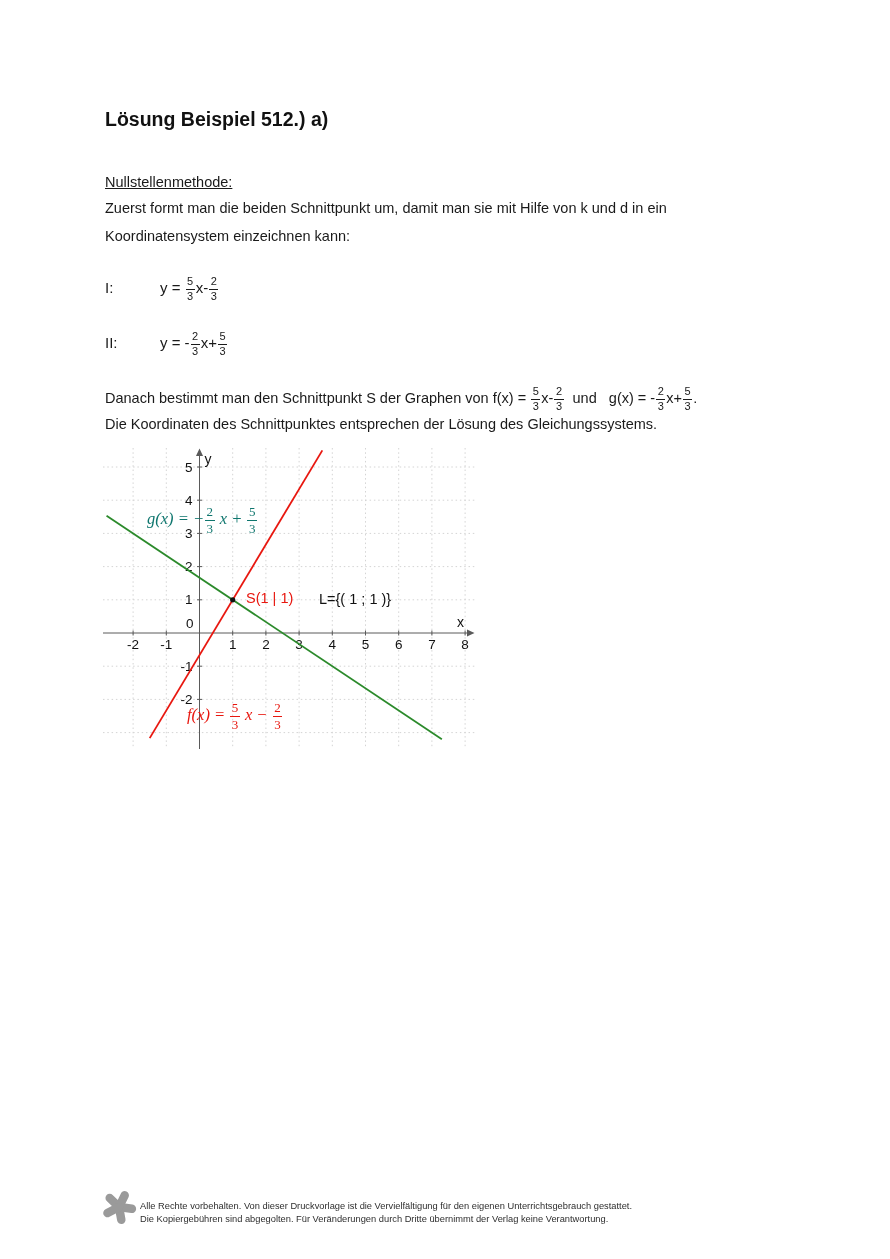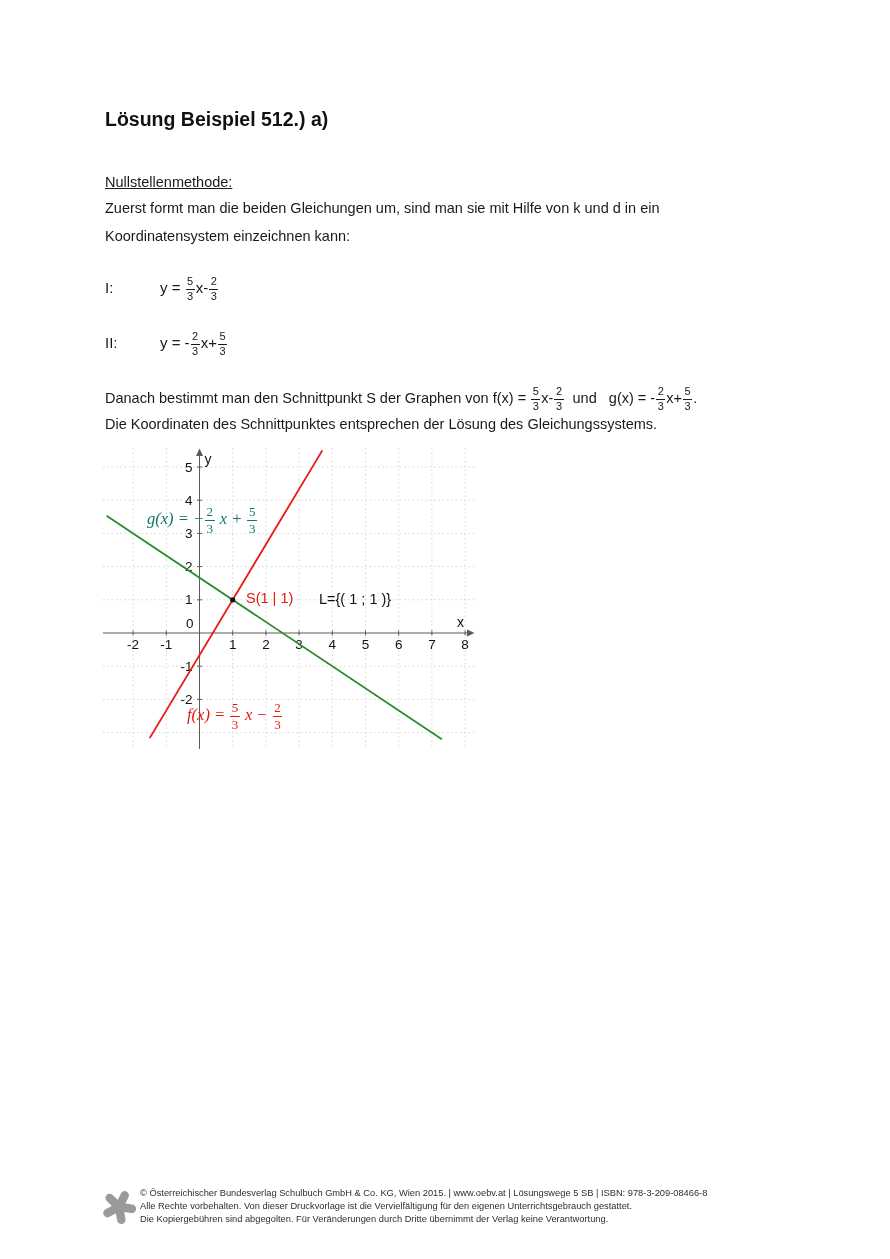--- a/index.html
+++ b/index.html
@@ -54,7 +54,7 @@
 
   <div class="method-heading">Nullstellenmethode:</div>
 
-  <div class="bline" style="top:200px;">Zuerst formt man die beiden Gleichungen um, sind man sie mit Hilfe von k und d in ein</div>
+  <div class="bline" style="top:200px;">Zuerst formt man die beiden Schnittpunkt um, damit man sie mit Hilfe von k und d in ein</div>
   <div class="bline" style="top:228px;">Koordinatensystem einzeichnen kann:</div>
 
   <div class="eq" style="top:271px;">

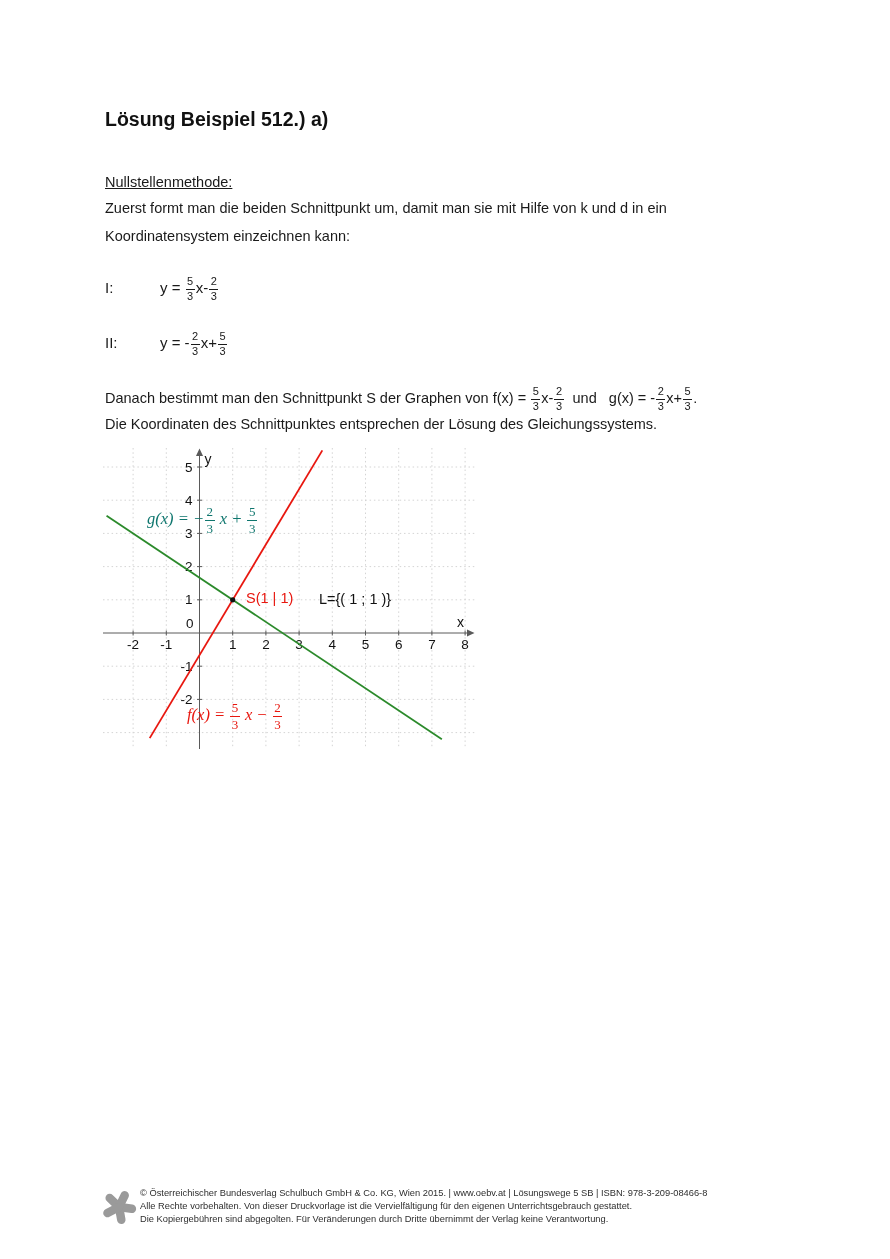--- a/index.html
+++ b/index.html
@@ -189,7 +189,6 @@
     </g>
   </svg>
 
-  <div class="fline" style="top:1188px;">© Österreichischer Bundesverlag Schulbuch GmbH &amp; Co. KG, Wien 2015. | www.oebv.at | Lösungswege 5 SB | ISBN: 978-3-209-08466-8</div>
   <div class="fline" style="top:1214px;">Die Kopiergebühren sind abgegolten. Für Veränderungen durch Dritte übernimmt der Verlag keine Verantwortung.</div>
   <div class="fline" style="top:1201px;">Alle Rechte vorbehalten. Von dieser Druckvorlage ist die Vervielfältigung für den eigenen Unterrichtsgebrauch gestattet.</div>
 

